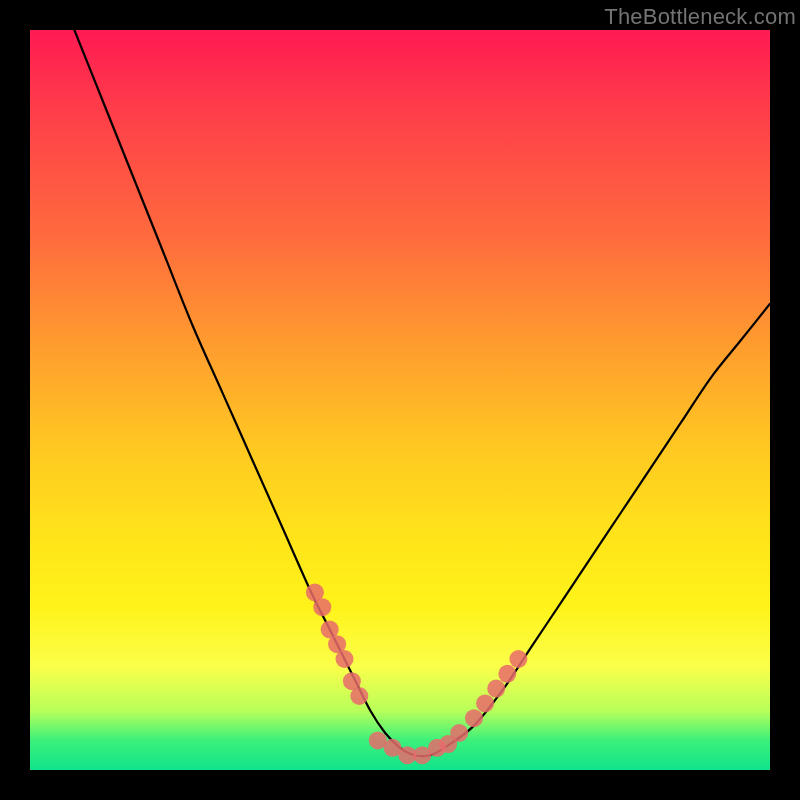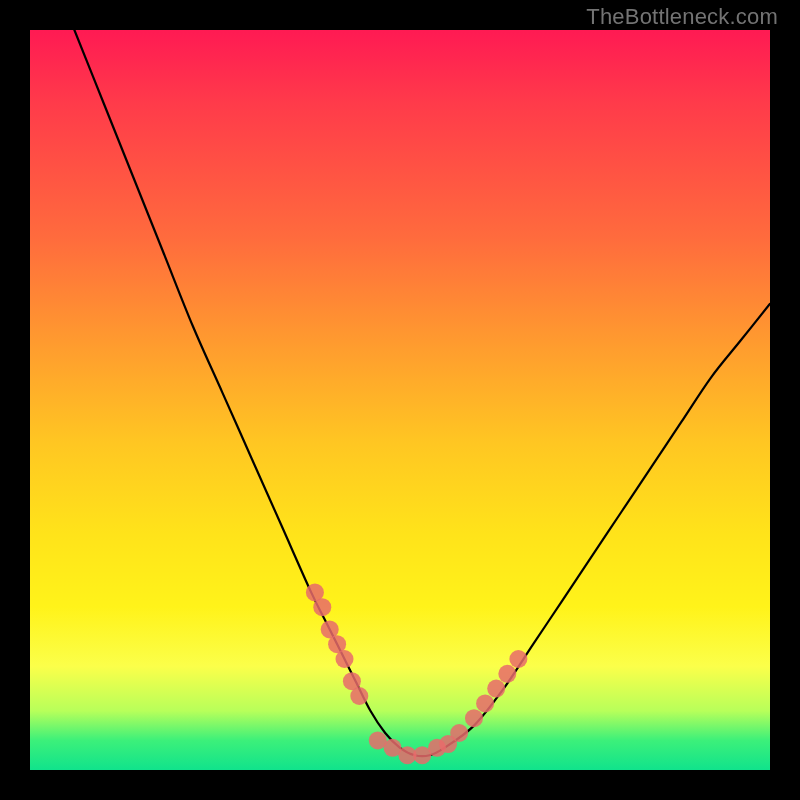--- a/index.html
+++ b/index.html
@@ -44,7 +44,7 @@
   .attribution {
     position: absolute;
     top: 4px;
-    right: 22px;
+    right: 4px;
     color: #737373;
     font-size: 22px;
     font-weight: 500;

